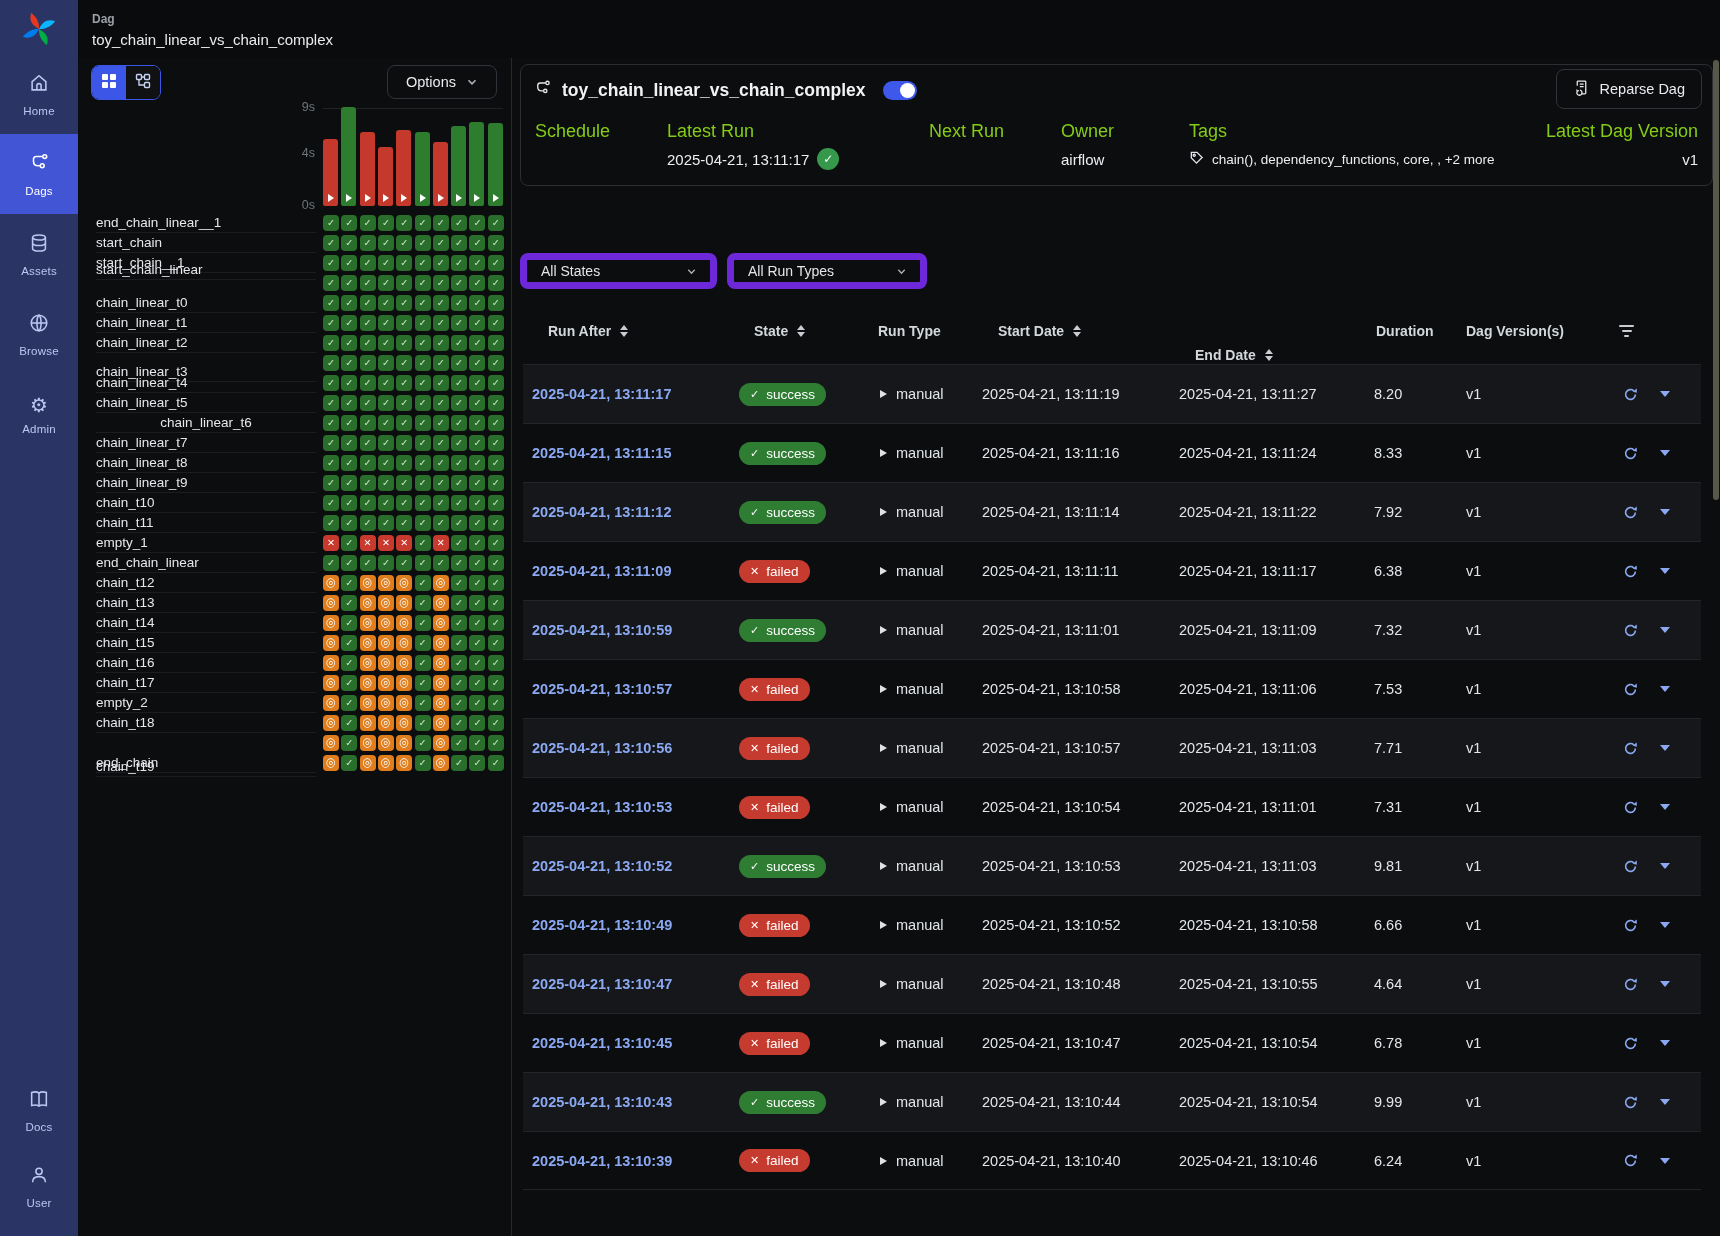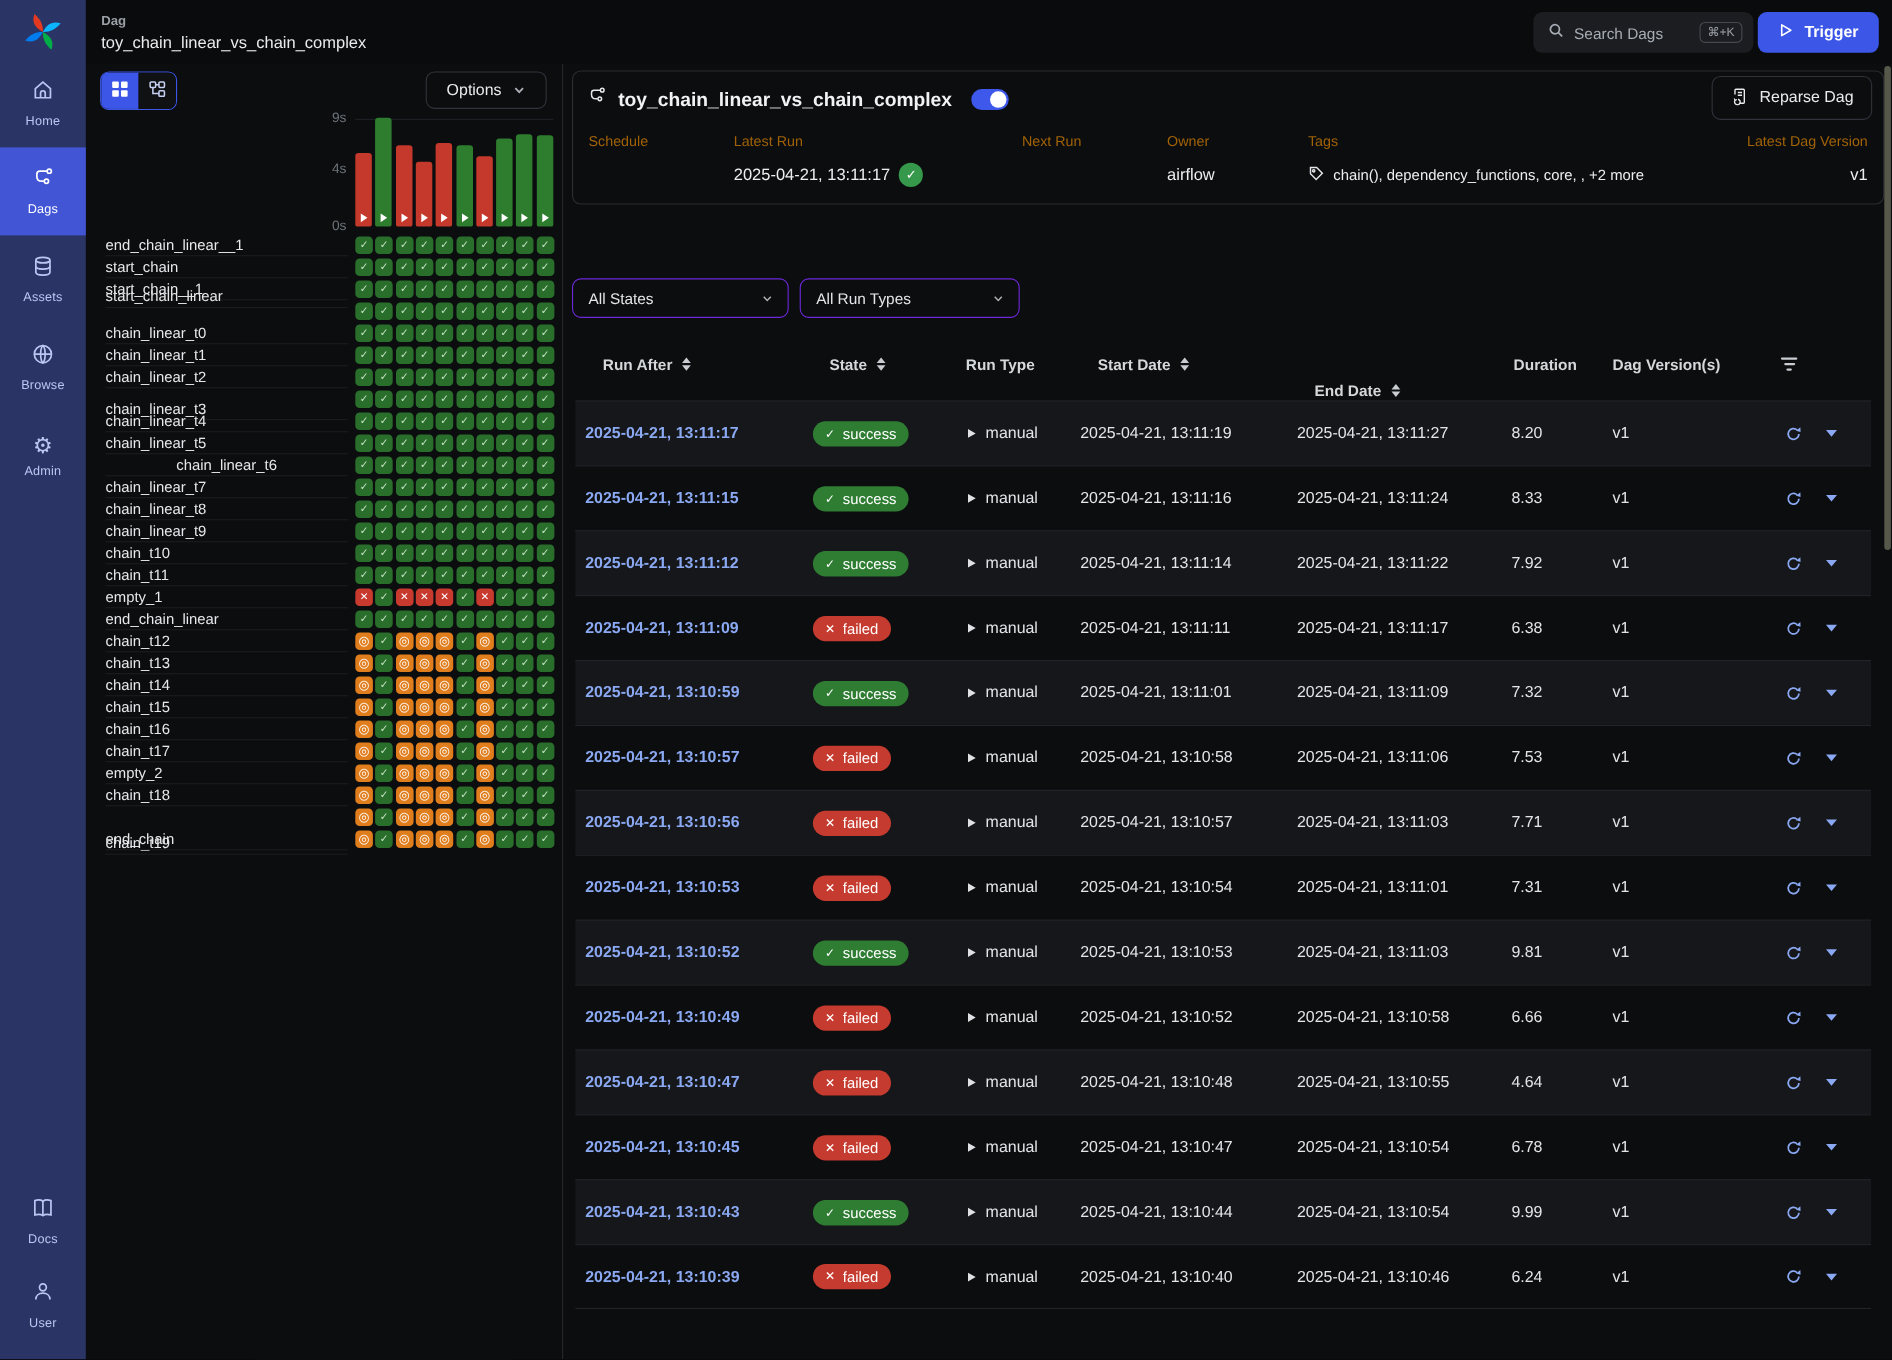--- a/index.html
+++ b/index.html
@@ -192,26 +192,6 @@
   <header class="topbar">
     <div class="crumb">Dag</div>
     <div class="page-title">toy_chain_linear_vs_chain_complex</div>
-    <div class="topbar-right">
-      <div class="searchbox">
-        <span>
-          <svg width="15" height="15" viewBox="0 0 16 16" fill="none" stroke="#a7adb4" stroke-width="1.7">
-              <circle cx="7" cy="7" r="4.4"></circle>
-              <path d="M10.4 10.4 L14 14"></path>
-            </svg>
-        </span>
-        <span class="ph">Search Dags</span>
-        <span class="kbd">⌘+K</span>
-      </div>
-      <button class="trigger-btn">
-        <span>
-          <svg width="15" height="15" viewBox="0 0 20 20" fill="none" stroke="#ffffff" stroke-width="1.9" stroke-linejoin="round">
-              <polygon points="5,3.5 16,10 5,16.5"></polygon>
-            </svg>
-        </span>
-        <span>Trigger</span>
-      </button>
-    </div>
   </header>
 
   <section class="grid-panel">

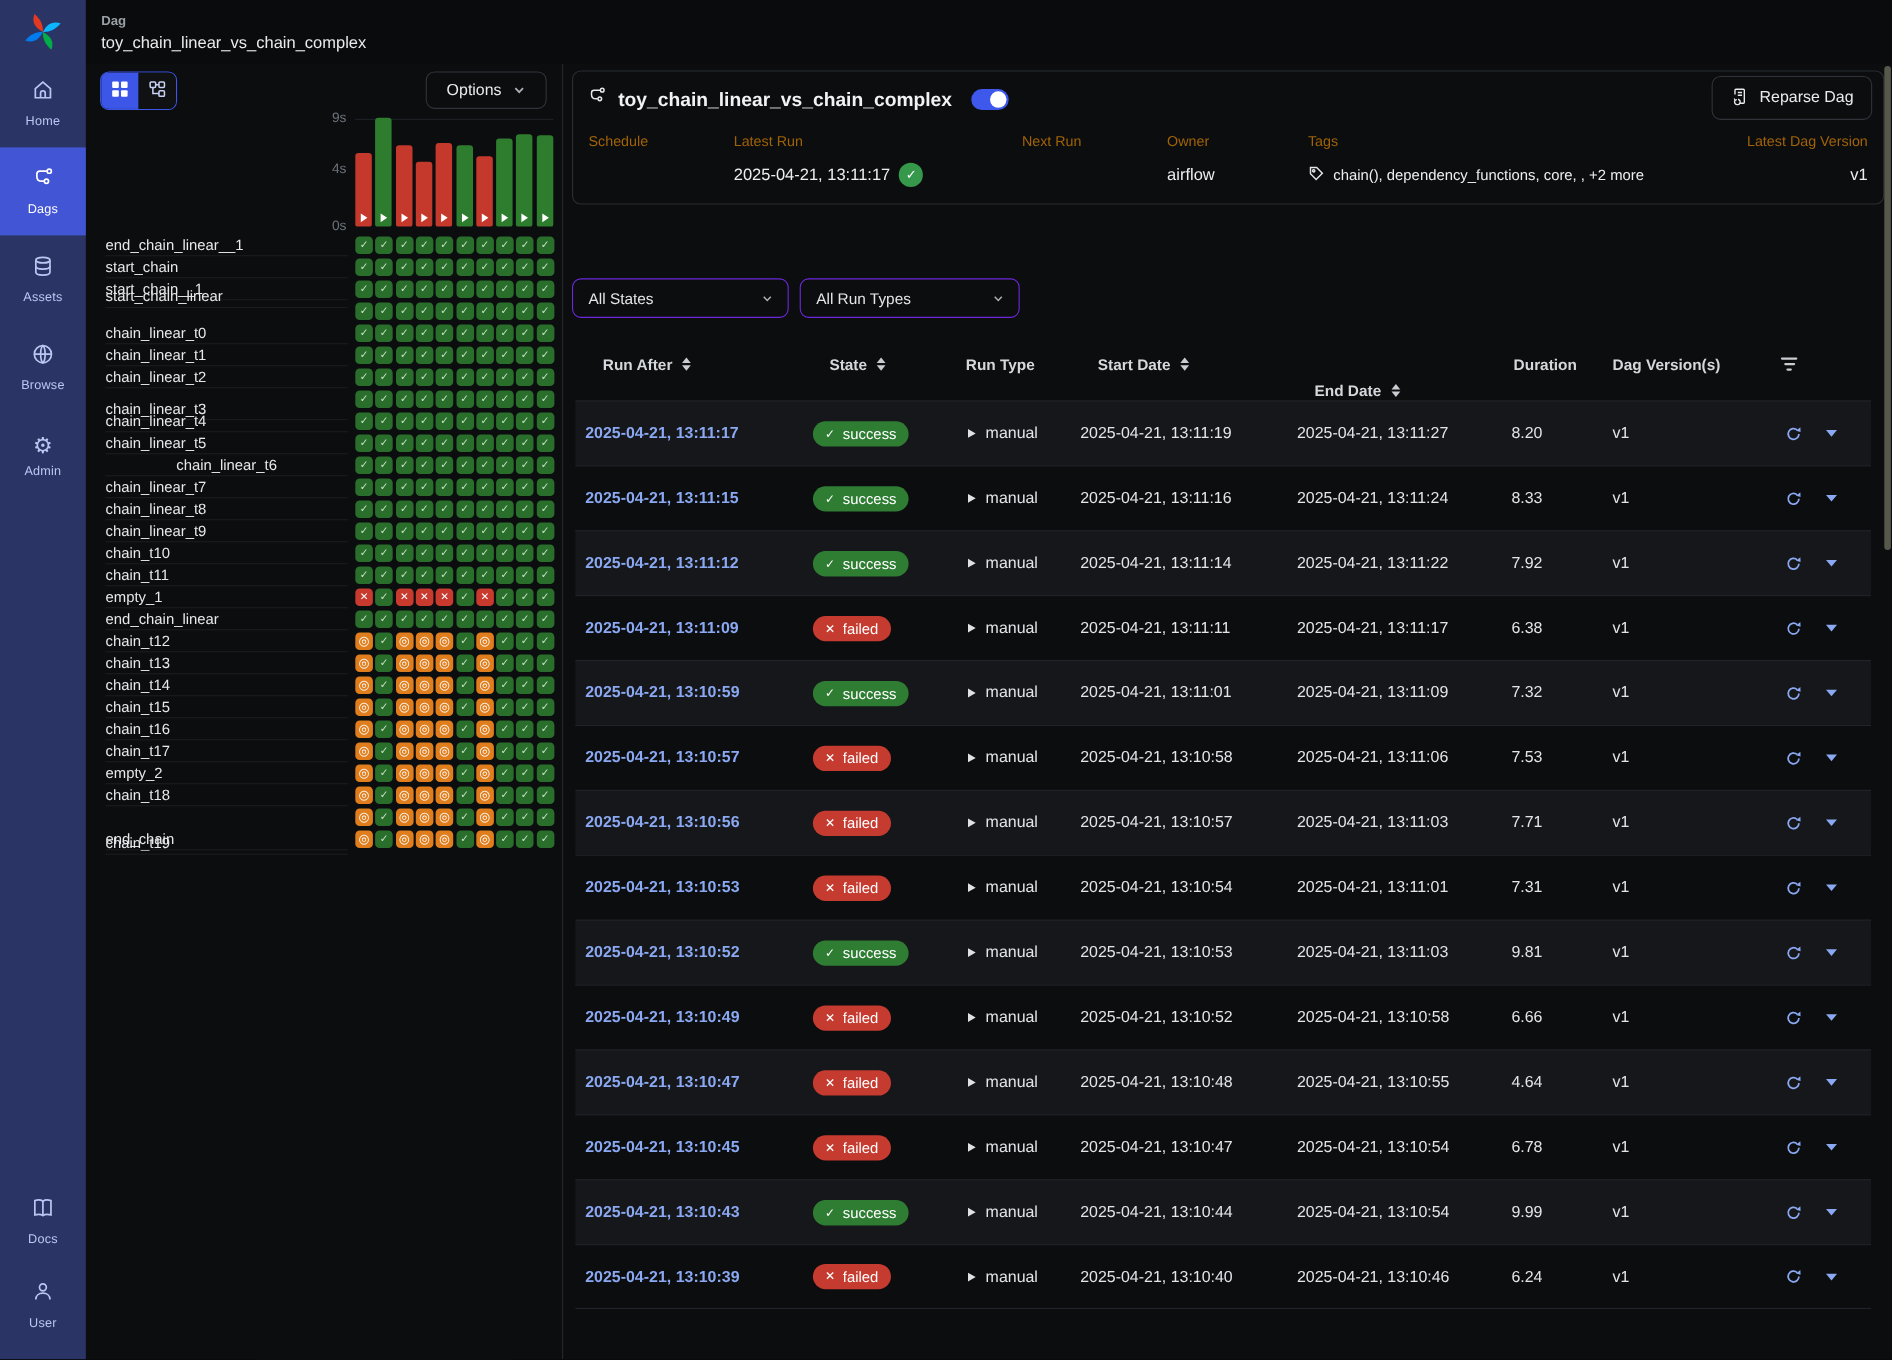--- a/index.html
+++ b/index.html
@@ -59,7 +59,7 @@
   .reparse-btn { position:absolute; right:10px; top:4px; height:40px; padding:0 16px; background:transparent; border:1px solid #30343a; border-radius:8px; color:#e9ebee; font-size:14.5px; display:flex; align-items:center; gap:10px; cursor:pointer; font-family:inherit; }
   .fields { position:absolute; left:14px; right:14px; top:56px; display:flex; }
   .field { display:flex; flex-direction:column; }
-  .field .flabel { font-size:13px; color:#a16207; height:18px; }
+  .field .flabel { font-size:18px; color:#84cc16; height:18px; }
   .field .fvalue { margin-top:9px; font-size:15px; color:#eceef1; display:flex; align-items:center; gap:8px; min-height:22px; }
   .field .fvalue.small { font-size:13.5px; }
   .f-schedule { width:132px; } .f-latest { width:262px; } .f-next { width:132px; } .f-owner { width:128px; } .f-tags { flex:1; } .f-version { text-align:right; align-items:flex-end; }

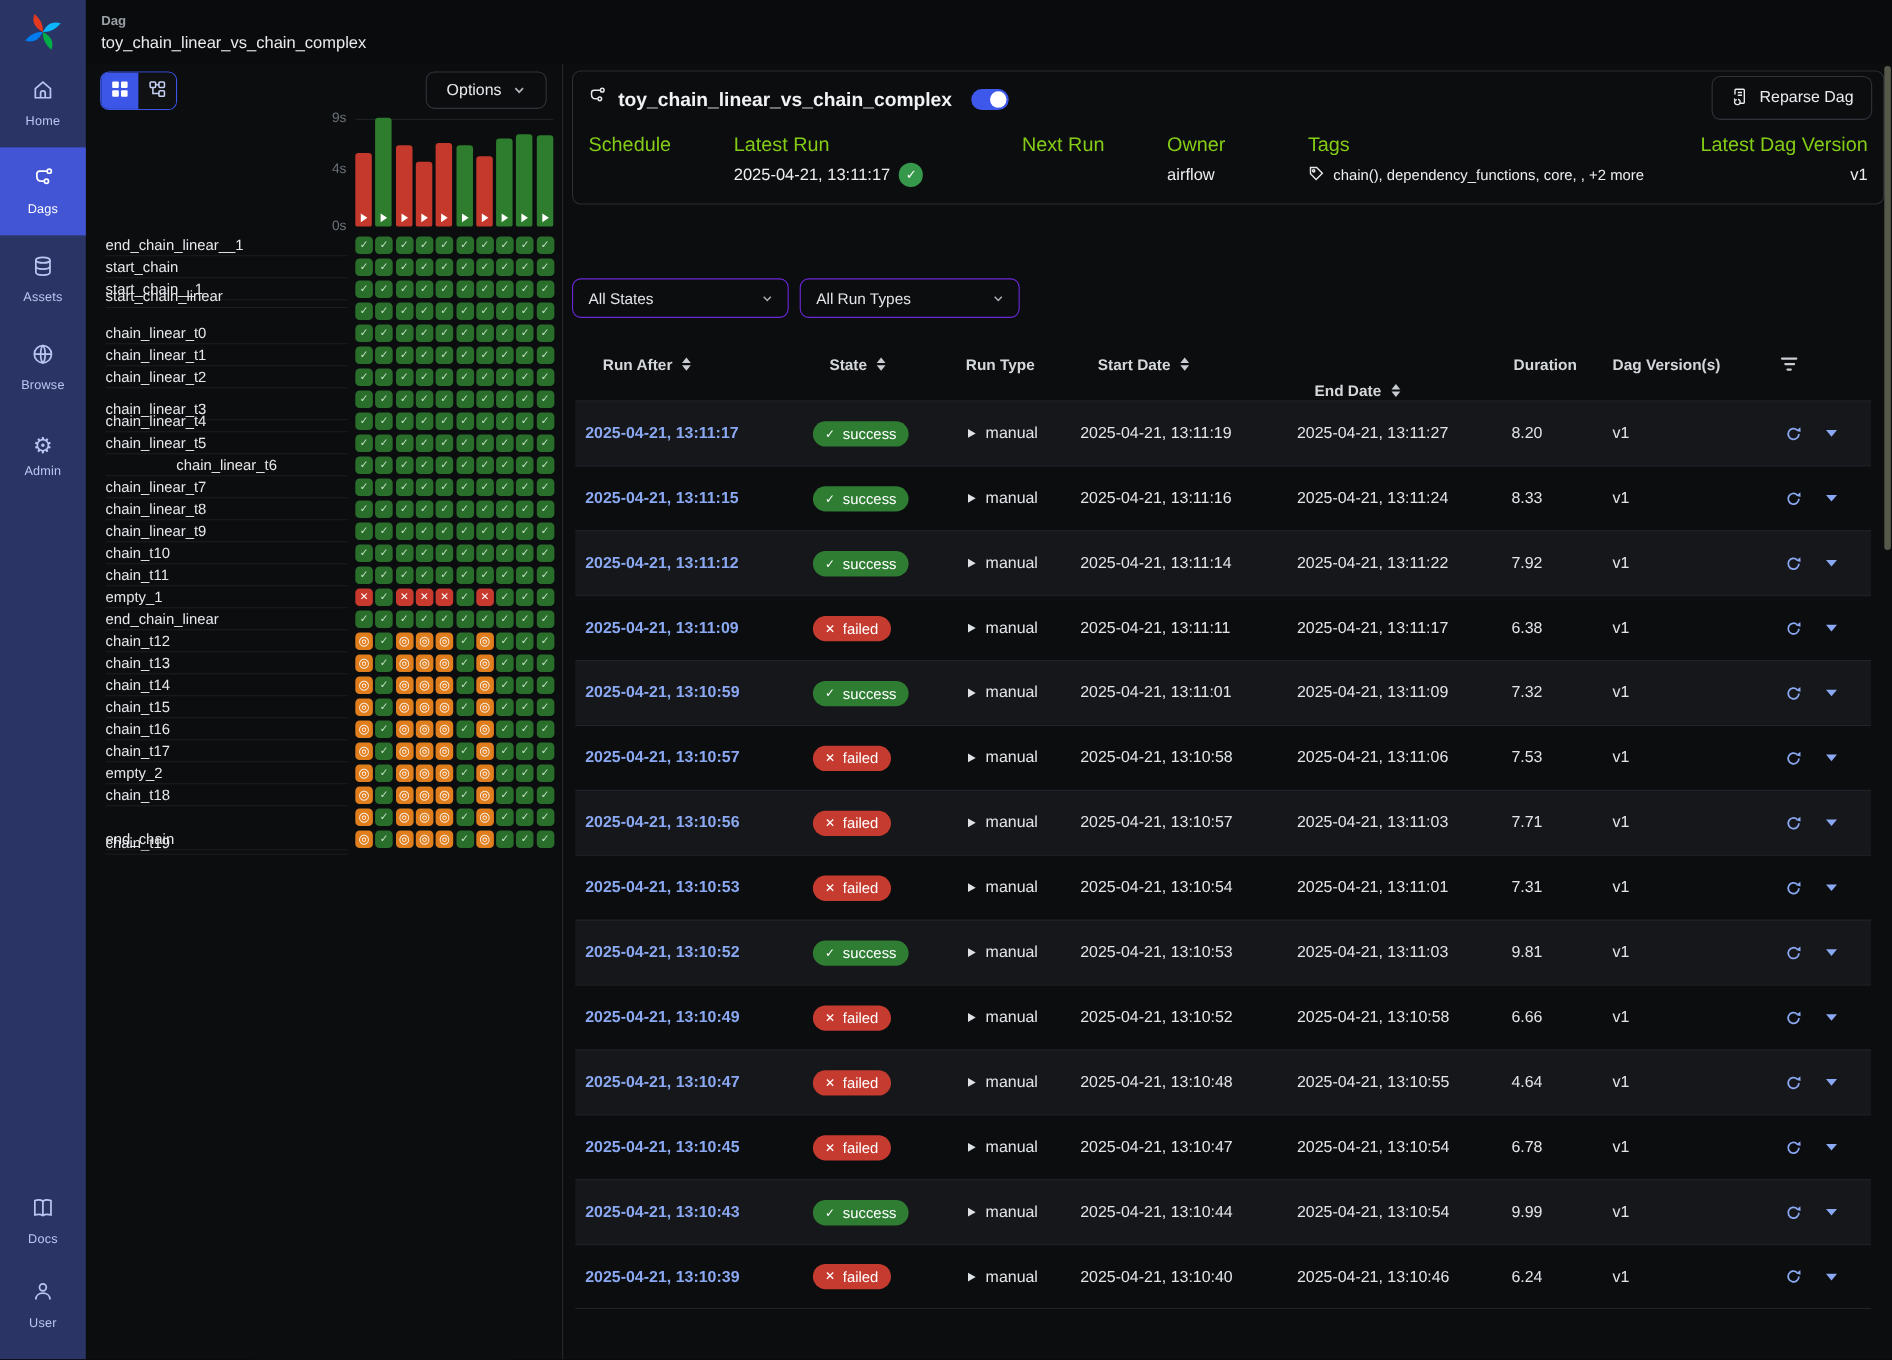--- a/index.html
+++ b/index.html
@@ -71,7 +71,7 @@
   .tab.active::after { content:""; position:absolute; left:0; right:0; bottom:-1px; height:3px; background:#4c6ef5; border-radius:2px; }
 
   .filters { position:absolute; left:0; top:195px; height:36px; display:flex; gap:10px; padding-left:8px; }
-  .select { height:36px; border:1px solid #6d28d9; border-radius:8px; display:flex; align-items:center; justify-content:space-between; padding:0 13px 0 14px; font-size:14px; color:#e3e5e8; cursor:pointer; }
+  .select { height:36px; border:7px solid #6d28d9; border-radius:8px; display:flex; align-items:center; justify-content:space-between; padding:0 13px 0 14px; font-size:14px; color:#e3e5e8; cursor:pointer; }
   .select.states { width:197px; } .select.runtypes { width:200px; }
 
   .table { position:absolute; left:11px; top:240px; width:1178px; }

